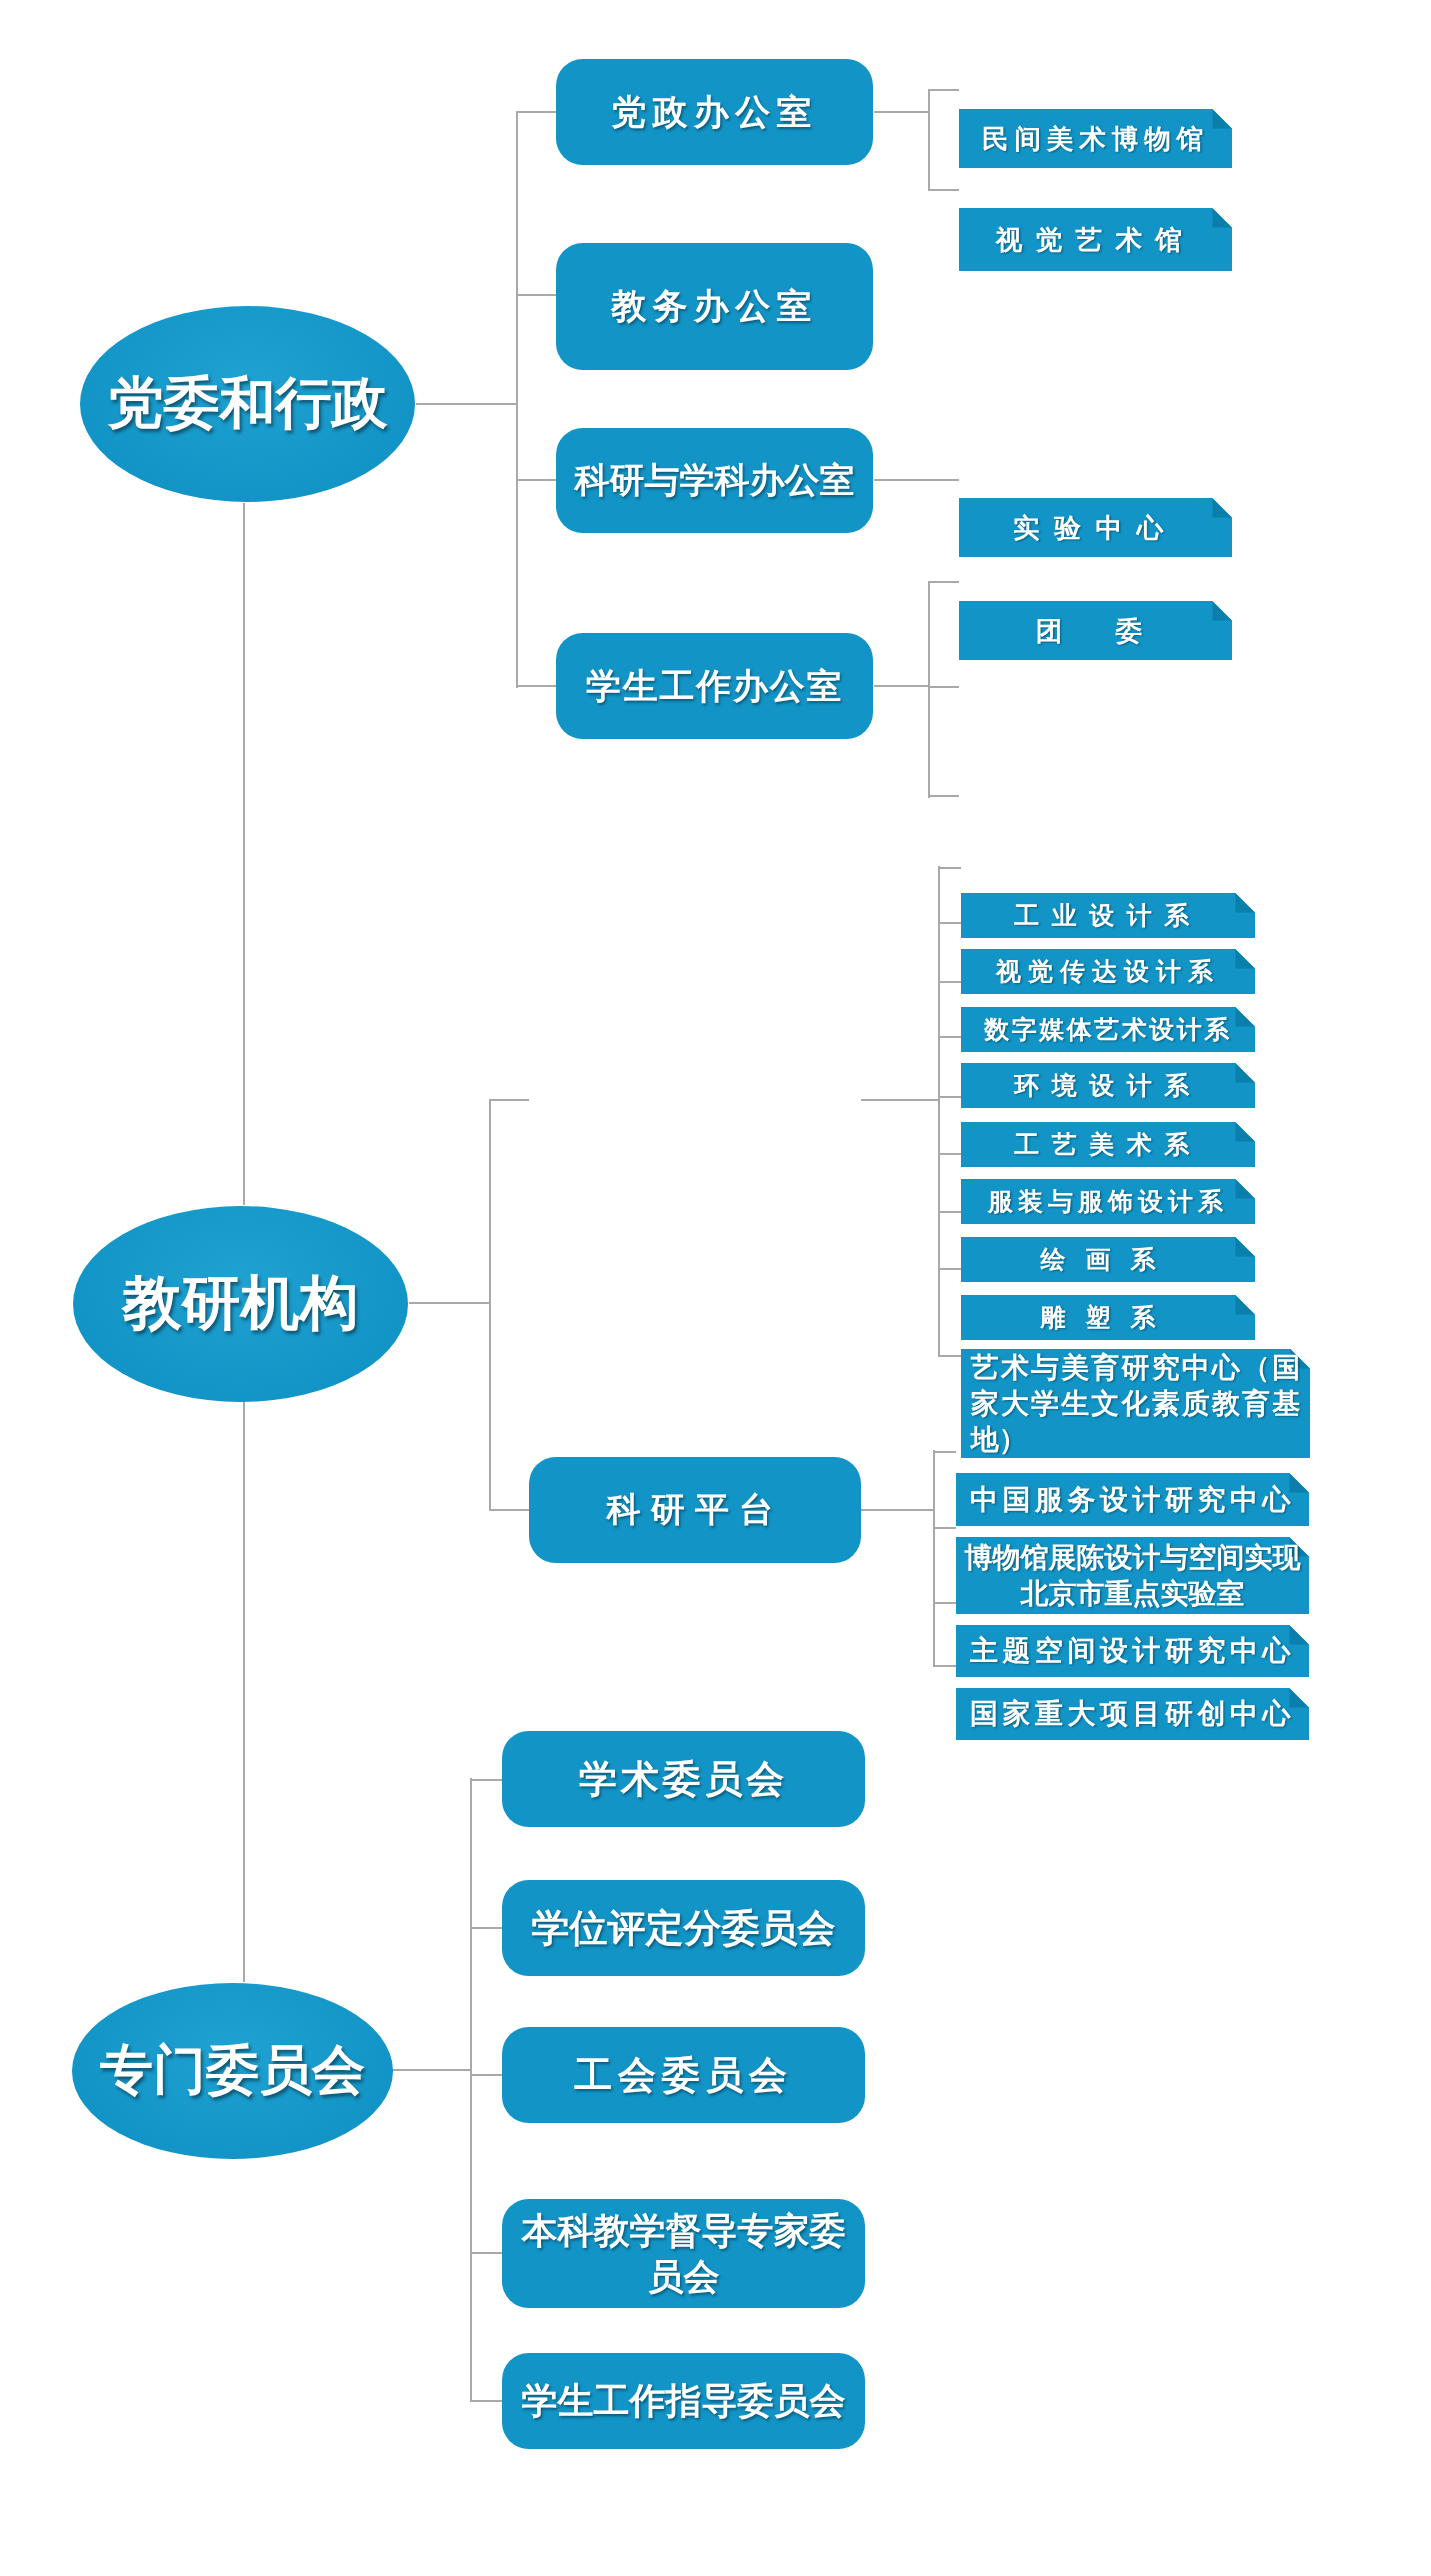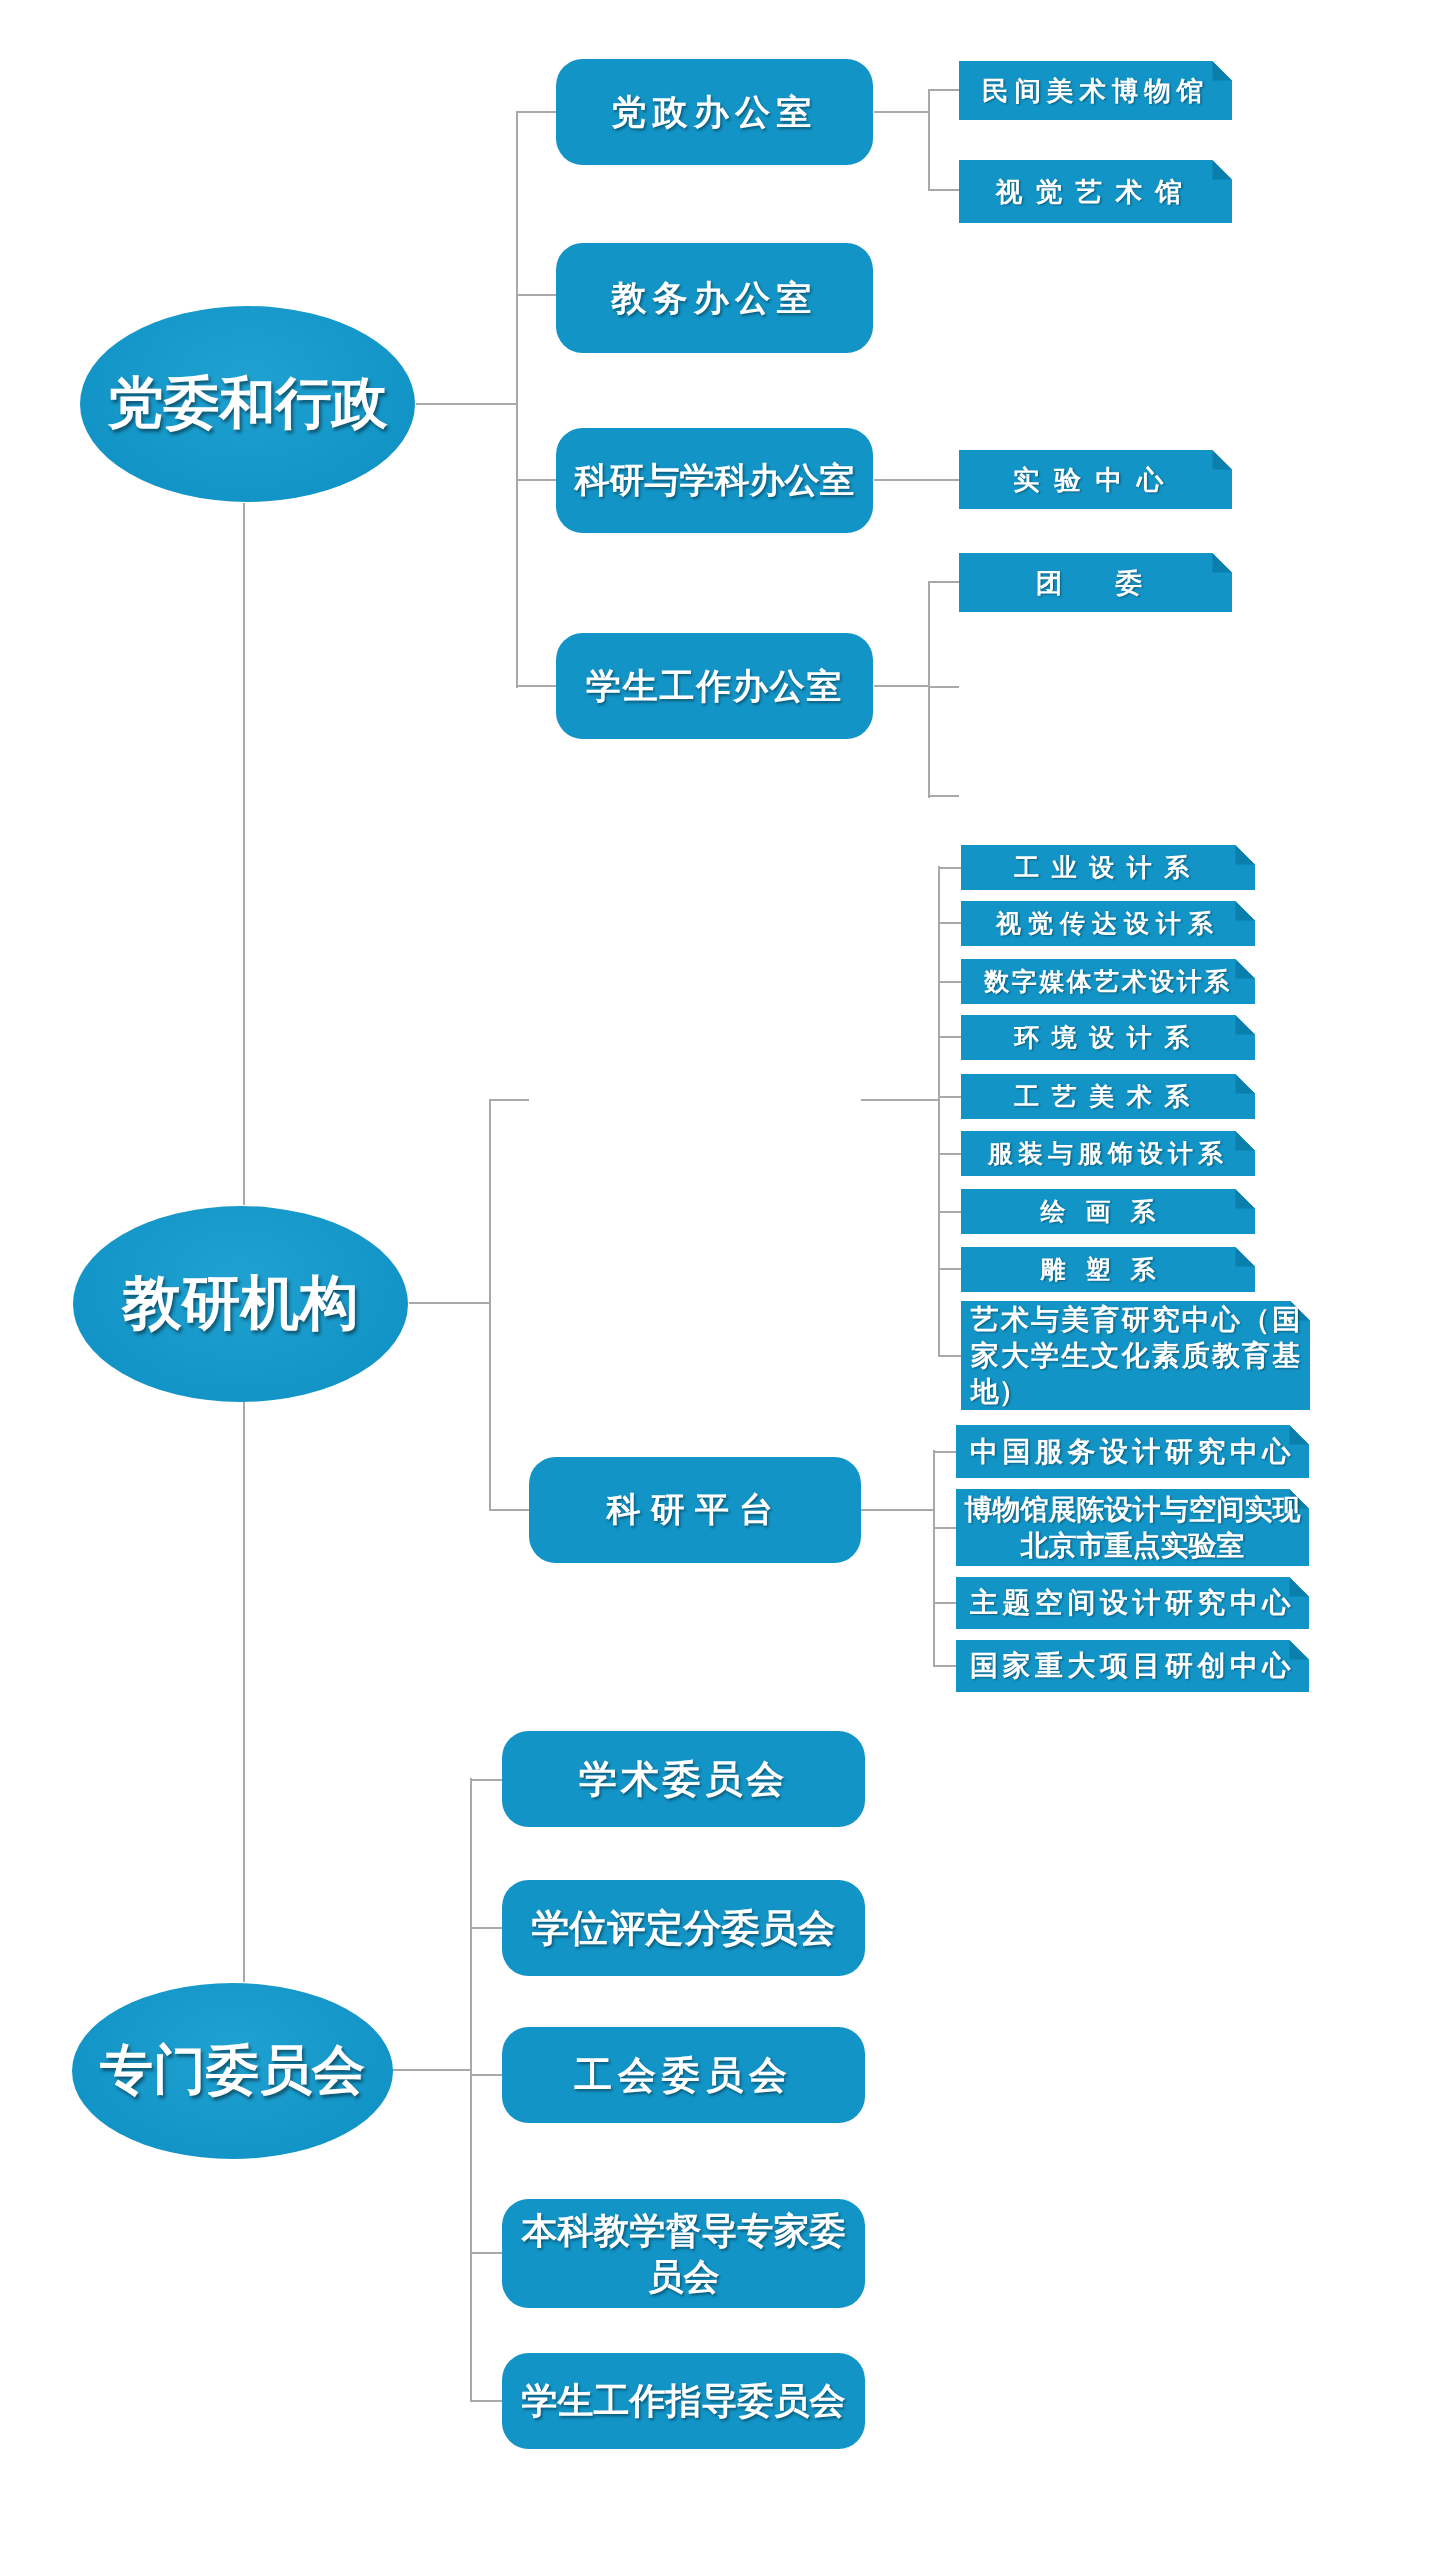--- a/index.html
+++ b/index.html
@@ -30,7 +30,7 @@
     color:var(--text);display:flex;align-items:center;justify-content:center;
     font-weight:bold;text-align:center;text-shadow:1.4px 1.4px 2.1px rgba(0,0,0,.35);
     clip-path:polygon(0 0, calc(100% - 19.6px) 0, 100% 19.6px, 100% 100%, 0 100%);
-    box-sizing:border-box;padding:0 7px;
+    box-sizing:border-box;padding:0 7px;margin-top:48px;
   }
   .banner .fold{
     position:absolute;top:0;right:0;width:19.6px;height:19.6px;

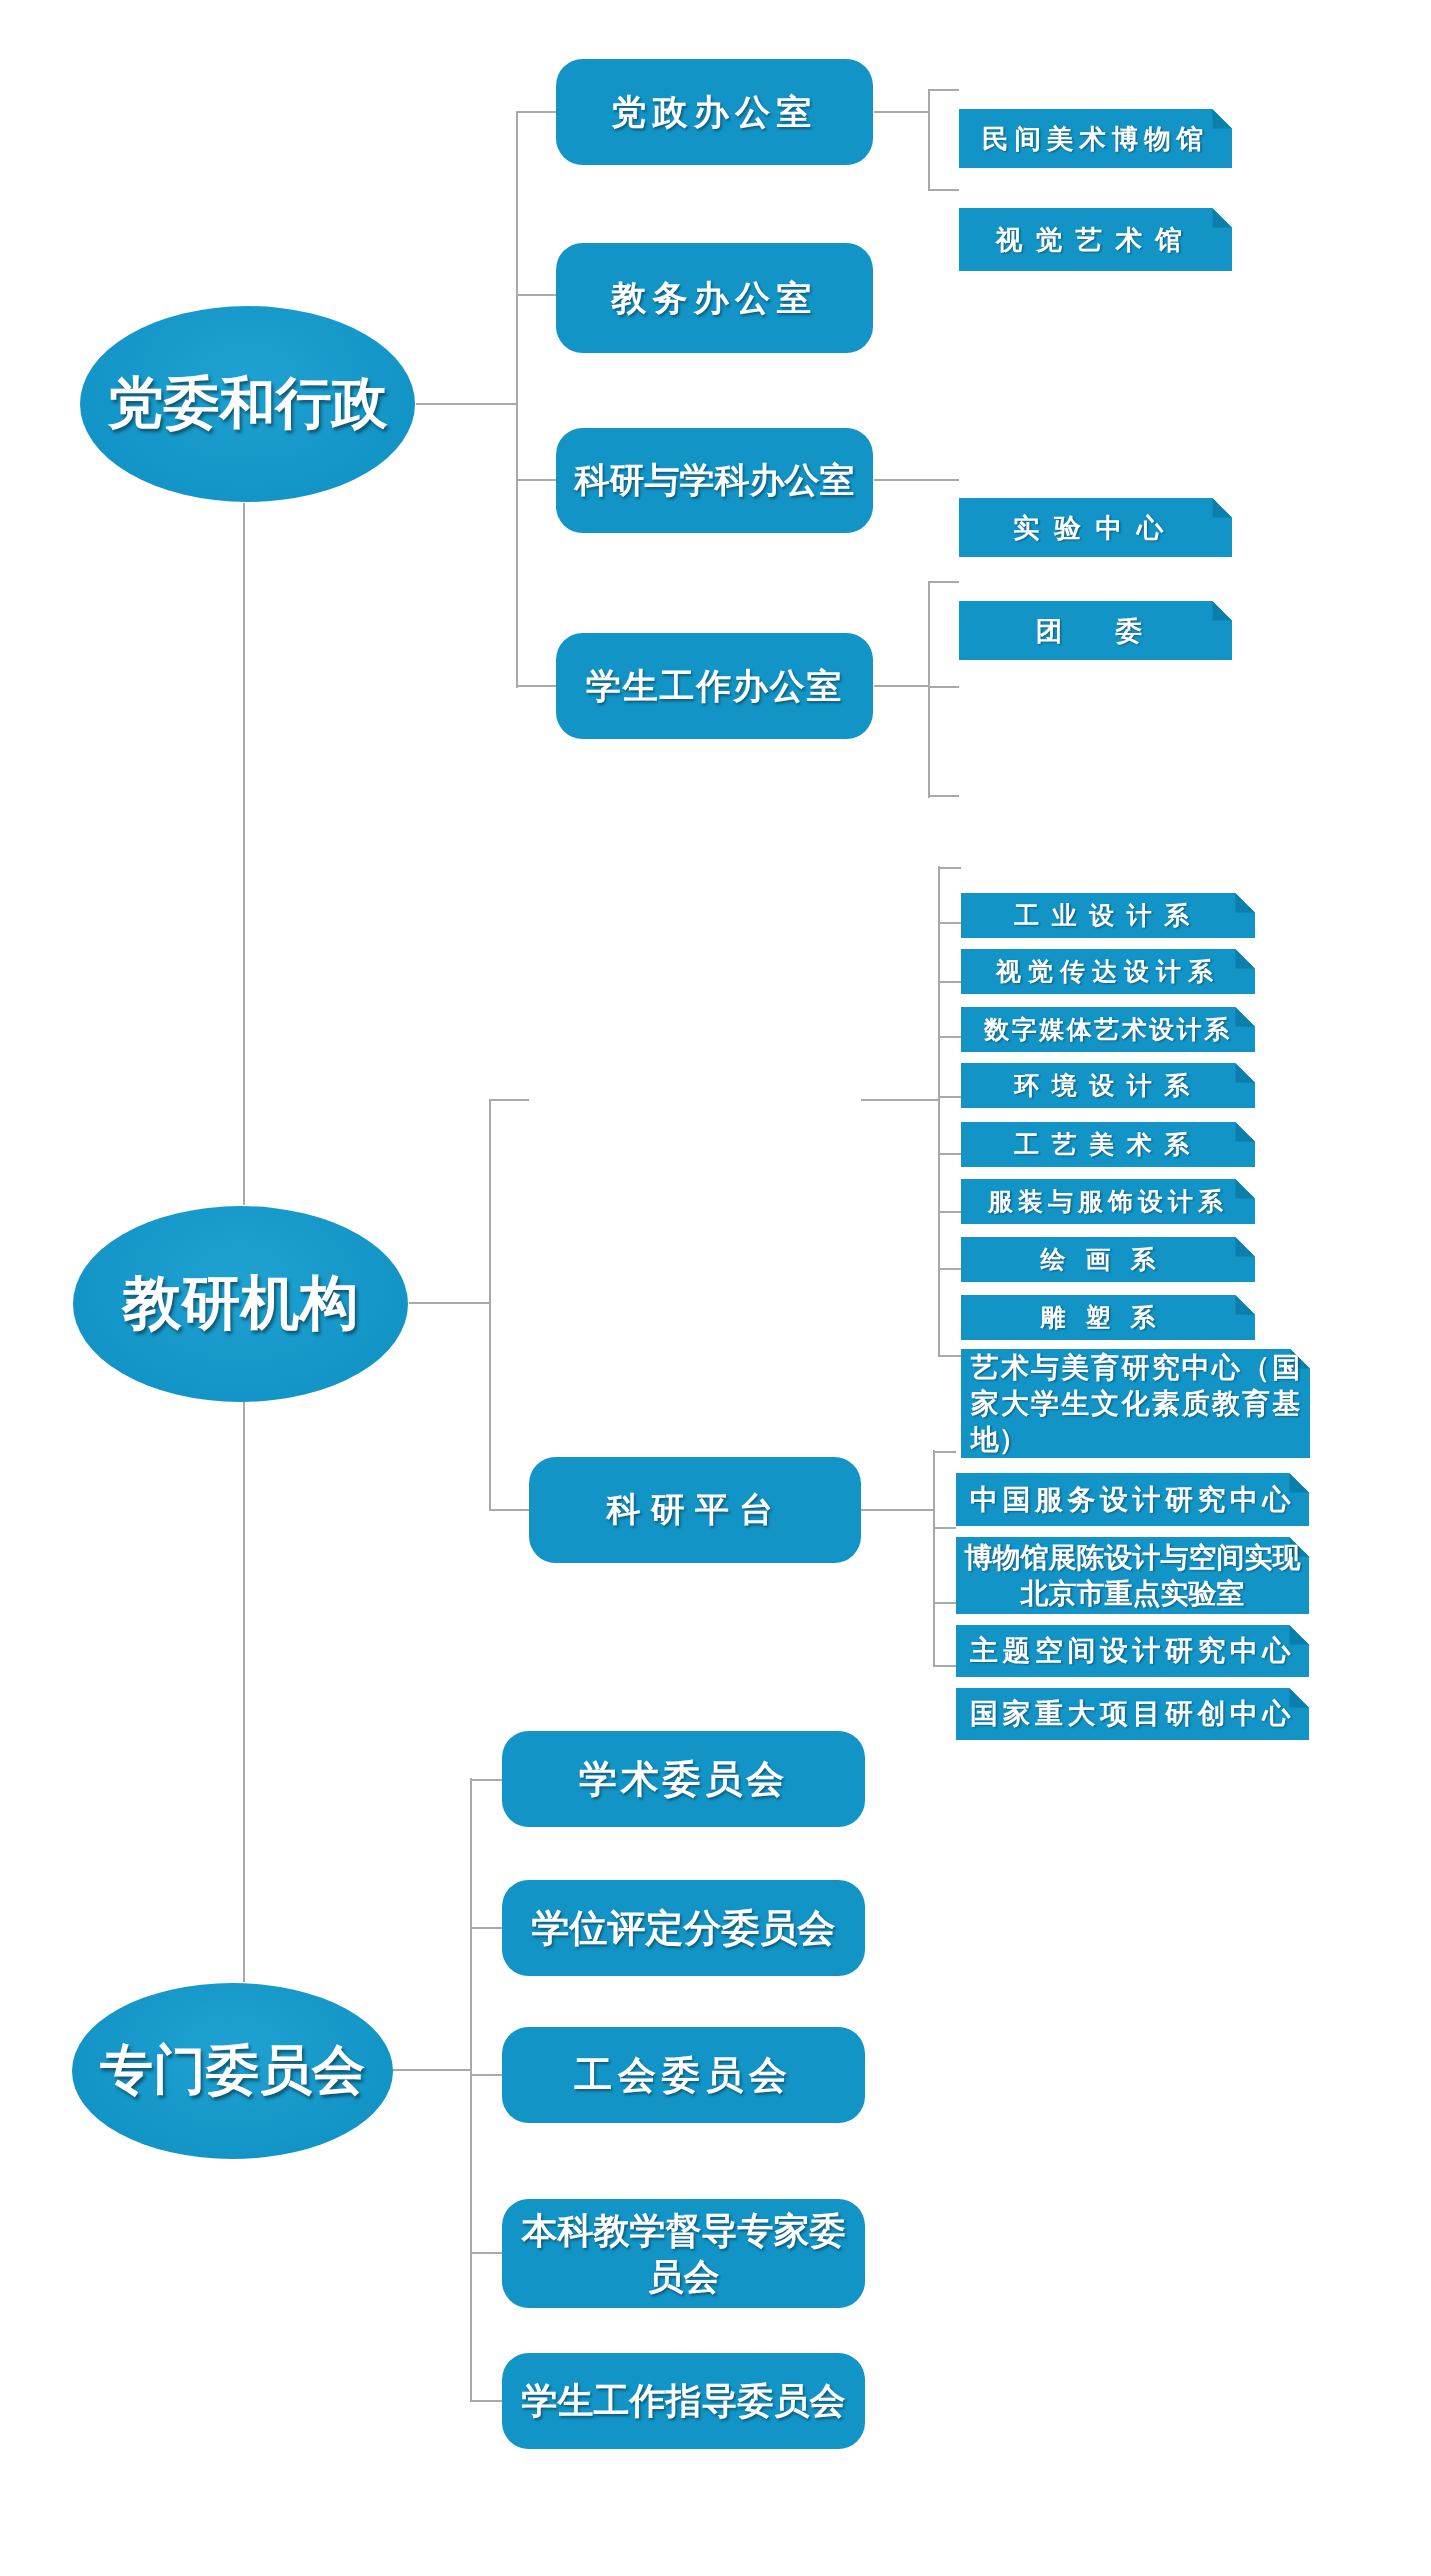--- a/index.html
+++ b/index.html
@@ -109,7 +109,7 @@
   <div class="ellipse" style="left:72px;top:1983px;width:321px;height:176px;font-size:53px">专门委员会</div>
 
   <div class="box" style="left:556px;top:59px;width:317px;height:106px;font-size:35px;letter-spacing:.18em">党政办公室</div>
-  <div class="box" style="left:556px;top:243px;width:317px;height:110px;font-size:35px;letter-spacing:.18em">教务办公室</div>
+  <div class="box" style="left:556px;top:243px;width:317px;height:127px;font-size:35px;letter-spacing:.18em">教务办公室</div>
   <div class="box" style="left:556px;top:428px;width:317px;height:105px;font-size:35px">科研与学科办公室</div>
   <div class="box" style="left:556px;top:633px;width:317px;height:106px;font-size:35px;letter-spacing:.05em">学生工作办公室</div>
 

